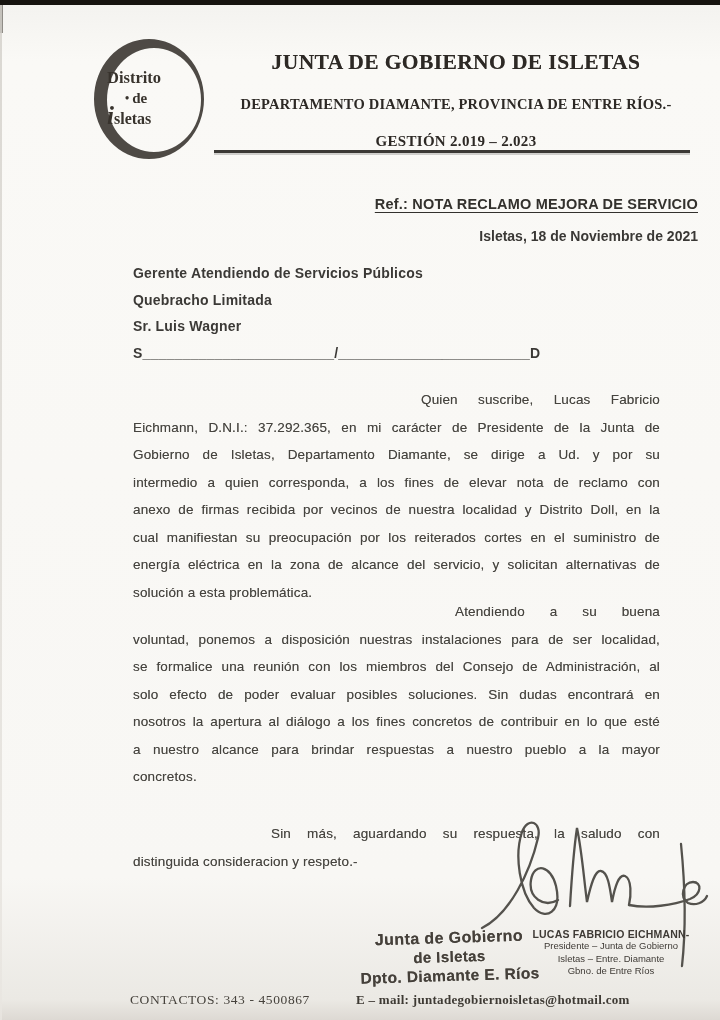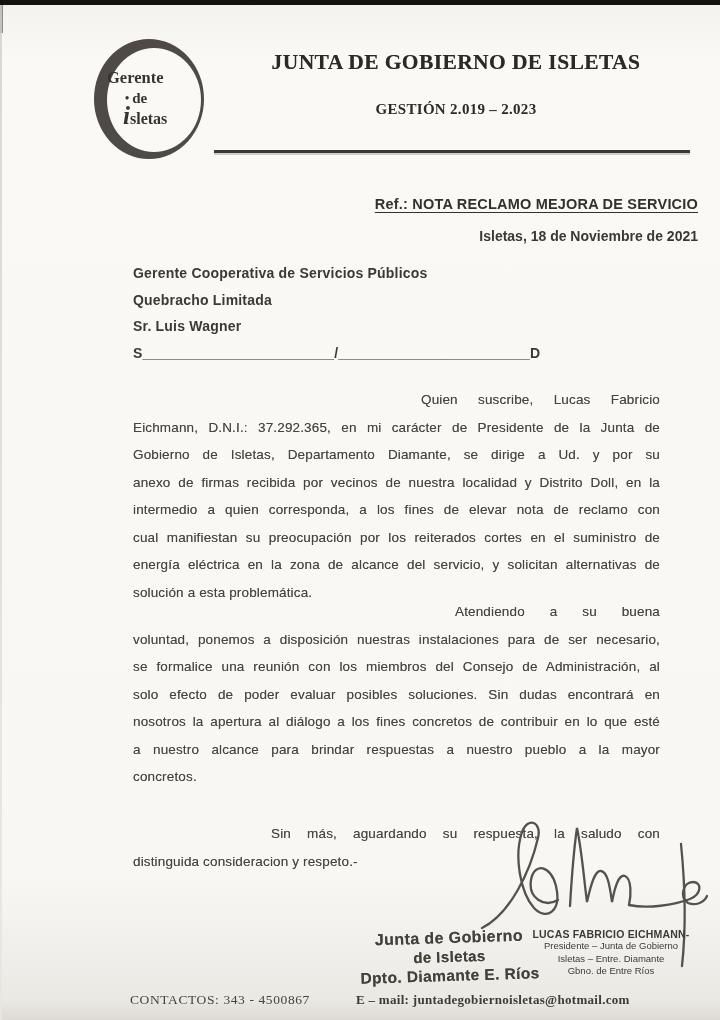--- a/index.html
+++ b/index.html
@@ -81,7 +81,7 @@
            M64,12 a47,52 0 1,1 0,104 a47,52 0 1,1 0,-104 Z"></path>
     </svg>
     <div class="logo-text">
-      <div class="logo-l1">Gerente</div>
+      <div class="logo-l1">Distrito</div>
       <div class="logo-l2"><span class="i-dot">•</span><span>de</span></div>
       <div class="logo-l3"><span class="big-i">i</span><span>sletas</span></div>
     </div>

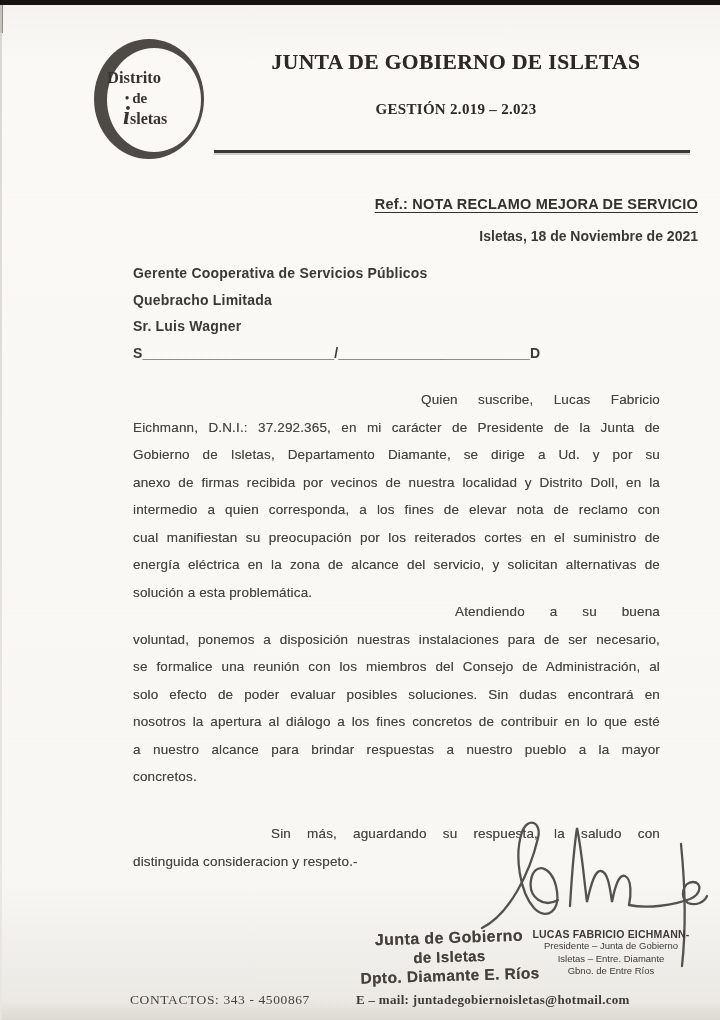--- a/index.html
+++ b/index.html
@@ -21,7 +21,7 @@
   .logo-l1{font-size:16.5px;}
   .logo-l2{font-size:15px;padding-left:18px;}
   .i-dot{font-size:12px;margin-right:3px;position:relative;top:-1px;}
-  .logo-l3{font-size:16px;margin-top:-3px;margin-left:16px;}
+  .logo-l3{font-size:16px;margin-top:-3px;}
   .big-i{font-style:italic;font-size:25px;font-weight:700;}
   
   .hdr{position:absolute;left:212px;top:50px;width:488px;text-align:center;

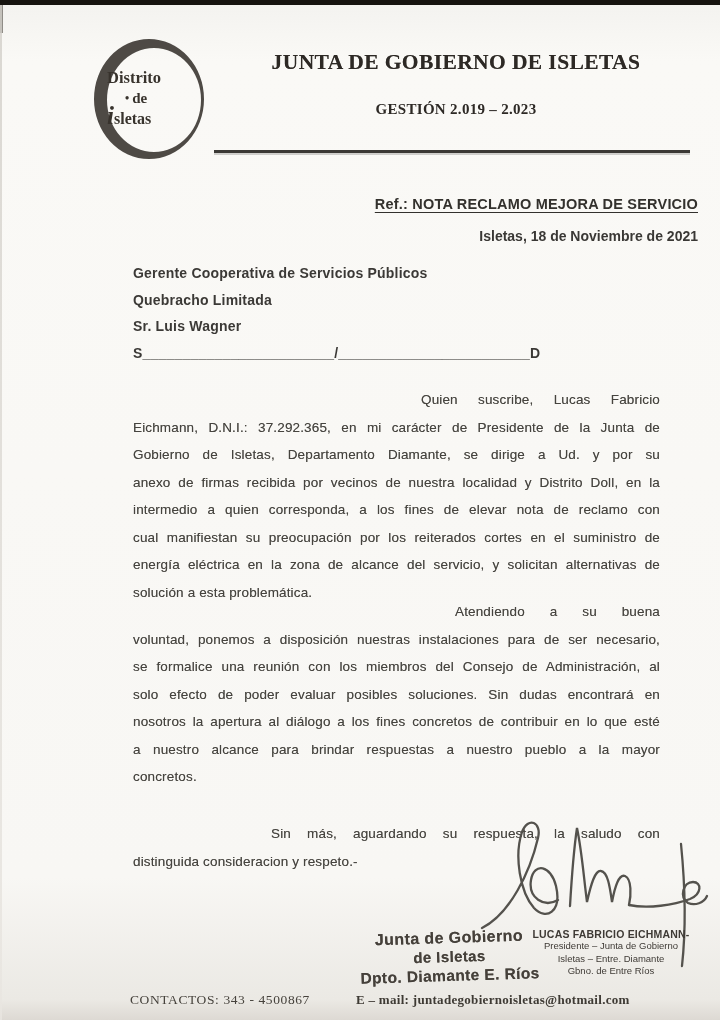--- a/index.html
+++ b/index.html
@@ -89,6 +89,7 @@
 
   <div class="hdr">
     <div class="hdr-title">JUNTA DE GOBIERNO DE ISLETAS</div>
+    <div class="hdr-sub">DEPARTAMENTO DIAMANTE, PROVINCIA DE ENTRE RÍOS.-</div>
     <div class="hdr-term">GESTIÓN 2.019 – 2.023</div>
   </div>
   <div class="hdr-rule"></div>

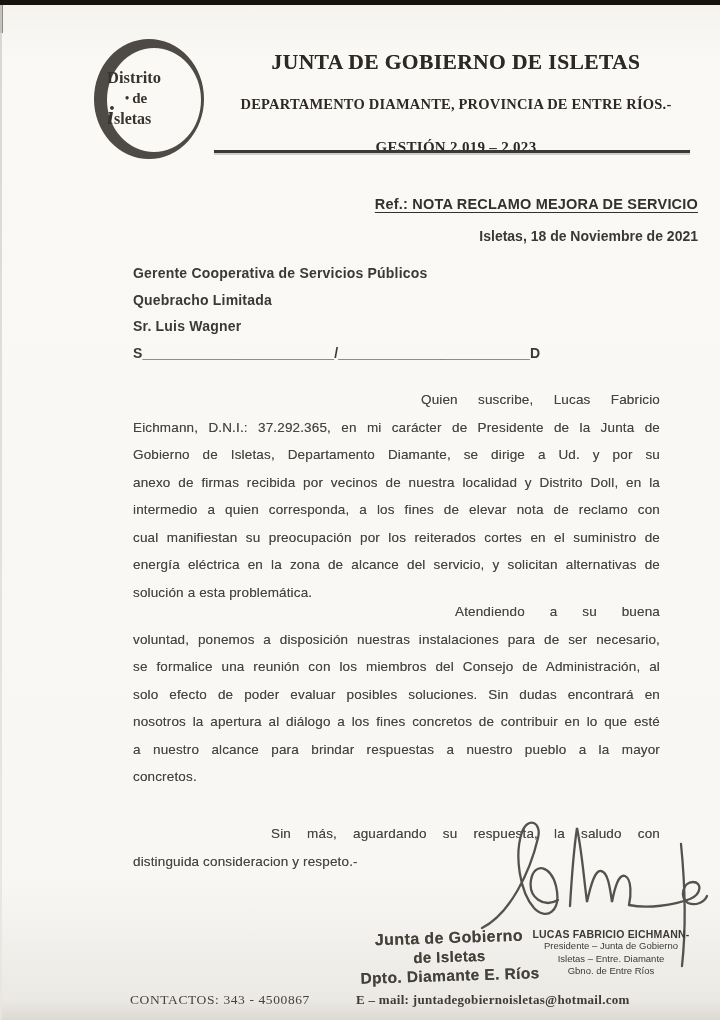--- a/index.html
+++ b/index.html
@@ -28,7 +28,7 @@
     font-family:"Liberation Serif",serif;font-weight:700;color:#2d2925;}
   .hdr-title{font-size:21.5px;letter-spacing:.4px;text-shadow:0 0 .6px rgba(45,41,37,.6);}
   .hdr-sub{margin-top:21px;font-size:14.5px;letter-spacing:.2px;}
-  .hdr-term{margin-top:26px;font-size:15px;letter-spacing:.3px;}
+  .hdr-term{margin-top:20px;font-size:15px;letter-spacing:.3px;}
   .hdr-rule{position:absolute;left:214px;top:150px;width:476px;height:3px;background:#3b3935;
     box-shadow:0 2px 0 rgba(59,57,53,.22);}
   

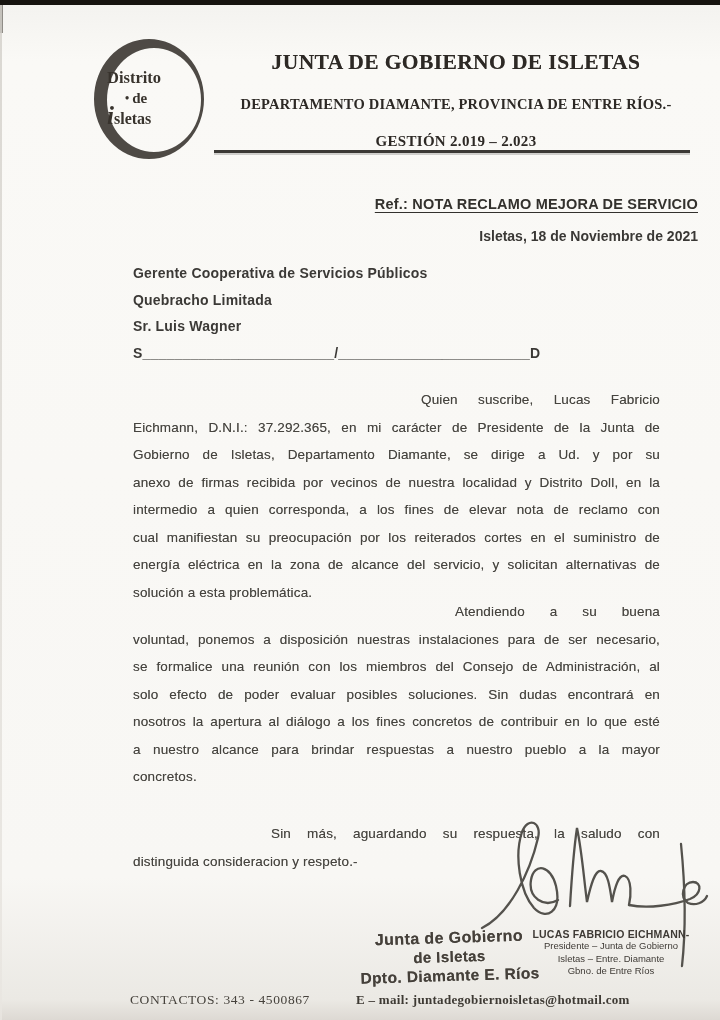--- a/index.html
+++ b/index.html
@@ -98,7 +98,7 @@
   <div class="dateline">Isletas, 18 de Noviembre de 2021</div>
 
   <div class="recipient">
-    <div>Gerente Cooperativa de Servicios Públicos</div>
+    <div>Gerente Atendiendo de Servicios Públicos</div>
     <div>Quebracho Limitada</div>
     <div>Sr. Luis Wagner</div>
     <div>S________________________/________________________D</div>

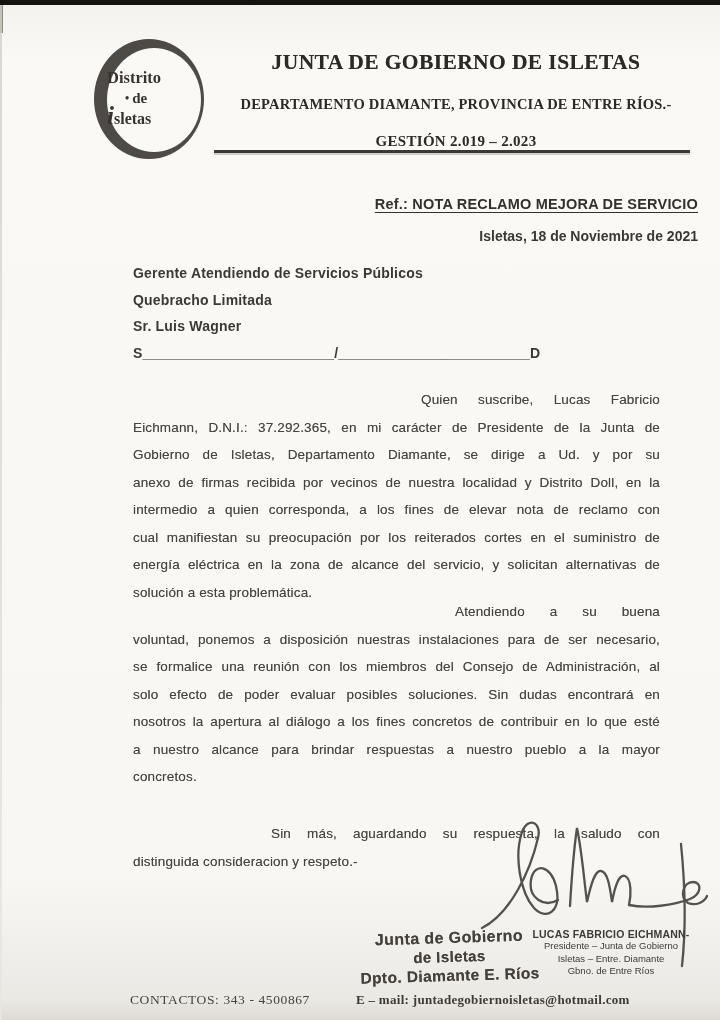--- a/index.html
+++ b/index.html
@@ -108,8 +108,8 @@
     <div class="ln ln-first">Quien suscribe, Lucas Fabricio</div>
     <div class="ln">Eichmann, D.N.I.: 37.292.365, en mi carácter de Presidente de la Junta de</div>
     <div class="ln">Gobierno de Isletas, Departamento Diamante, se dirige a Ud. y por su</div>
+    <div class="ln">intermedio a quien corresponda, a los fines de elevar nota de reclamo con</div>
     <div class="ln">anexo de firmas recibida por vecinos de nuestra localidad y Distrito Doll, en la</div>
-    <div class="ln">intermedio a quien corresponda, a los fines de elevar nota de reclamo con</div>
     <div class="ln">cual manifiestan su preocupación por los reiterados cortes en el suministro de</div>
     <div class="ln">energía eléctrica en la zona de alcance del servicio, y solicitan alternativas de</div>
     <div class="ln ln-last">solución a esta problemática.</div>

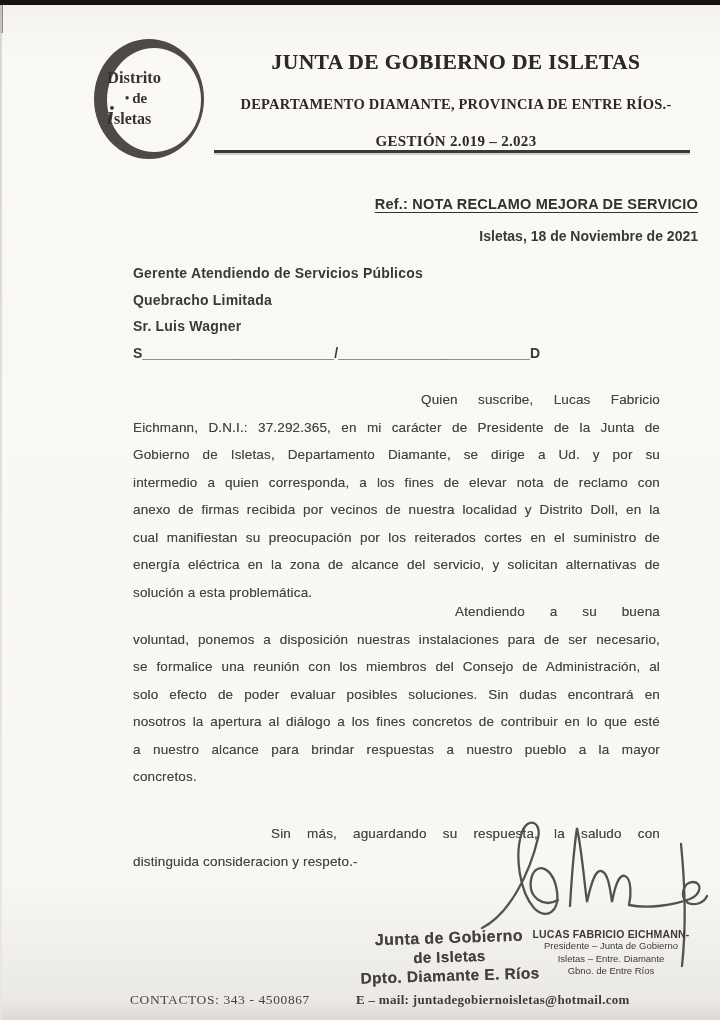--- a/index.html
+++ b/index.html
@@ -117,7 +117,7 @@
 
   <div class="para p2">
     <div class="ln ln-first">Atendiendo a su buena</div>
-    <div class="ln">voluntad, ponemos a disposición nuestras instalaciones para de ser necesario,</div>
+    <div class="ln">voluntad, ponemos a disposición nuestras instalaciones para de ser localidad,</div>
     <div class="ln">se formalice una reunión con los miembros del Consejo de Administración, al</div>
     <div class="ln">solo efecto de poder evaluar posibles soluciones. Sin dudas encontrará en</div>
     <div class="ln">nosotros la apertura al diálogo a los fines concretos de contribuir en lo que esté</div>

